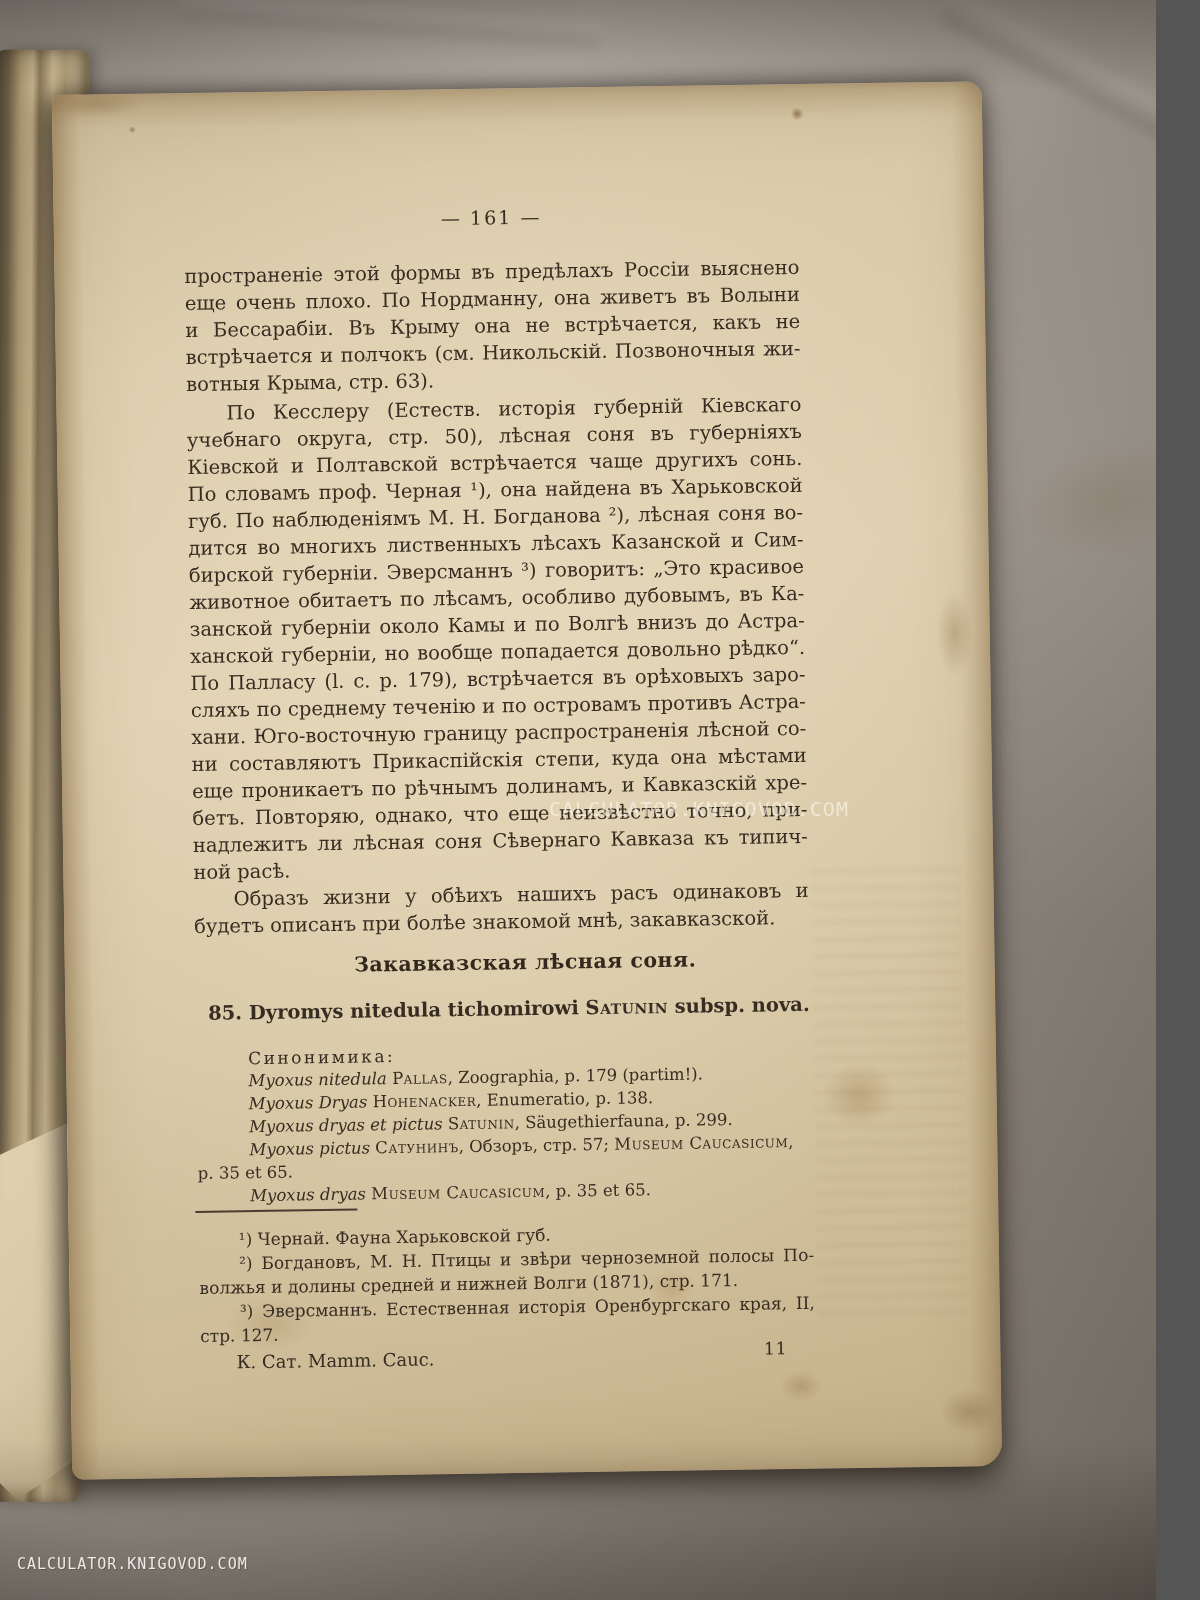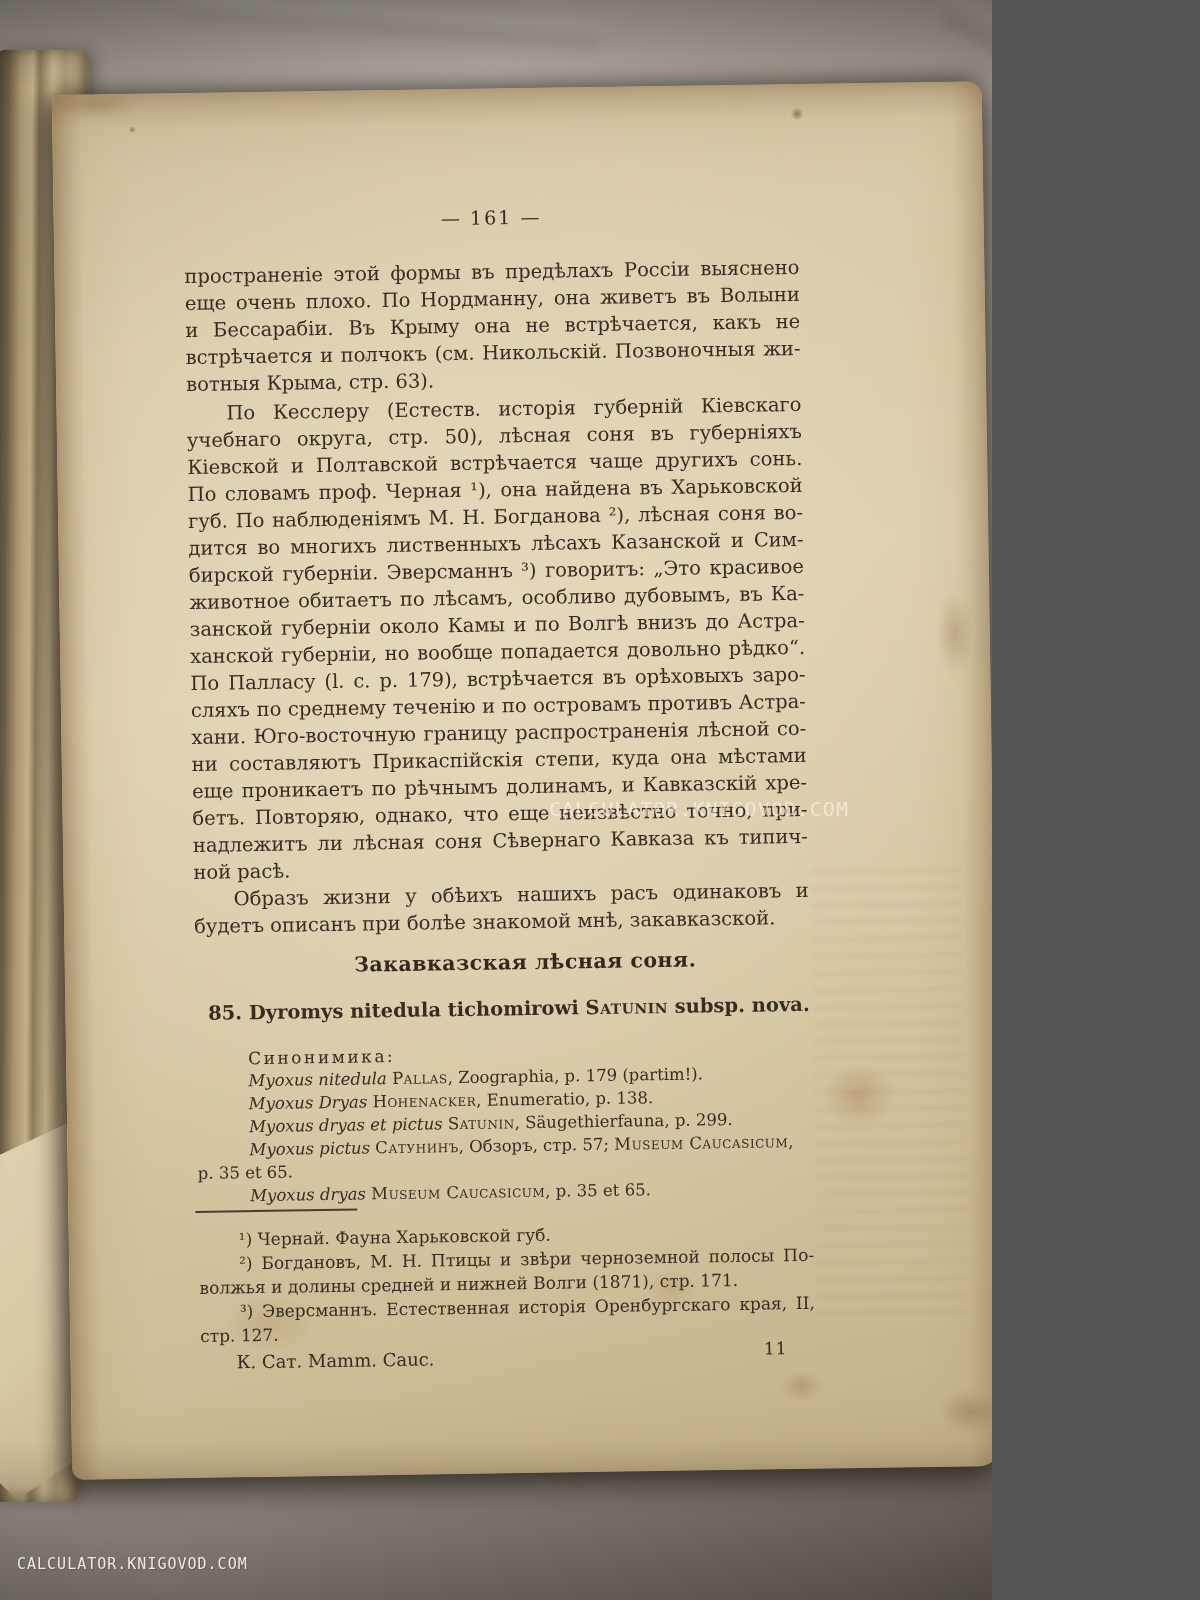--- a/index.html
+++ b/index.html
@@ -4,7 +4,7 @@
 <style>
   html,body{margin:0;padding:0;background:#555;}
   .photo{
-    position:relative; width:992px; height:1600px; overflow:hidden;
+    position:relative; width:1156px; height:1600px; overflow:hidden;
     font-family:"DejaVu Serif", serif;
     background:
       radial-gradient(ellipse 760px 340px at 46% 5%, rgba(208,203,194,0.40), rgba(208,203,194,0) 75%),

